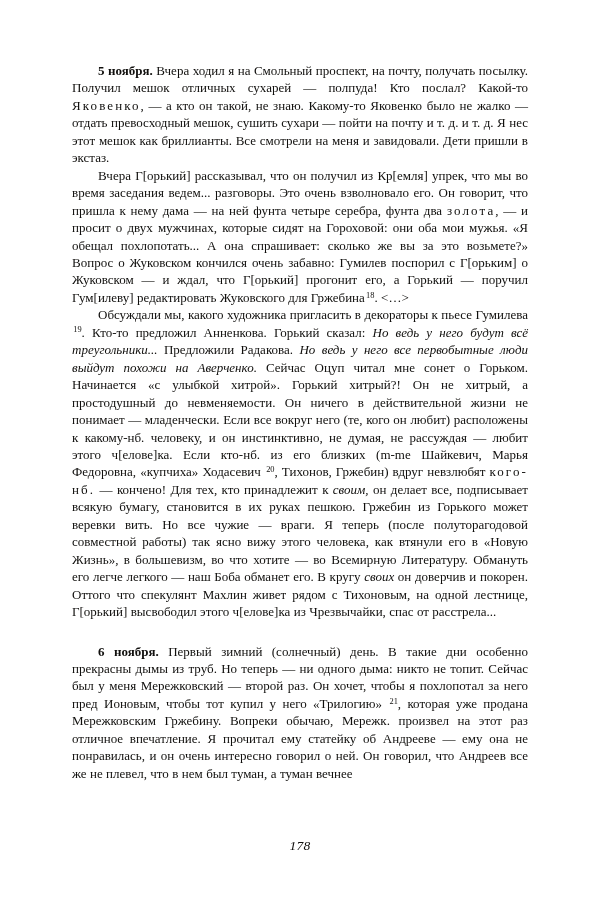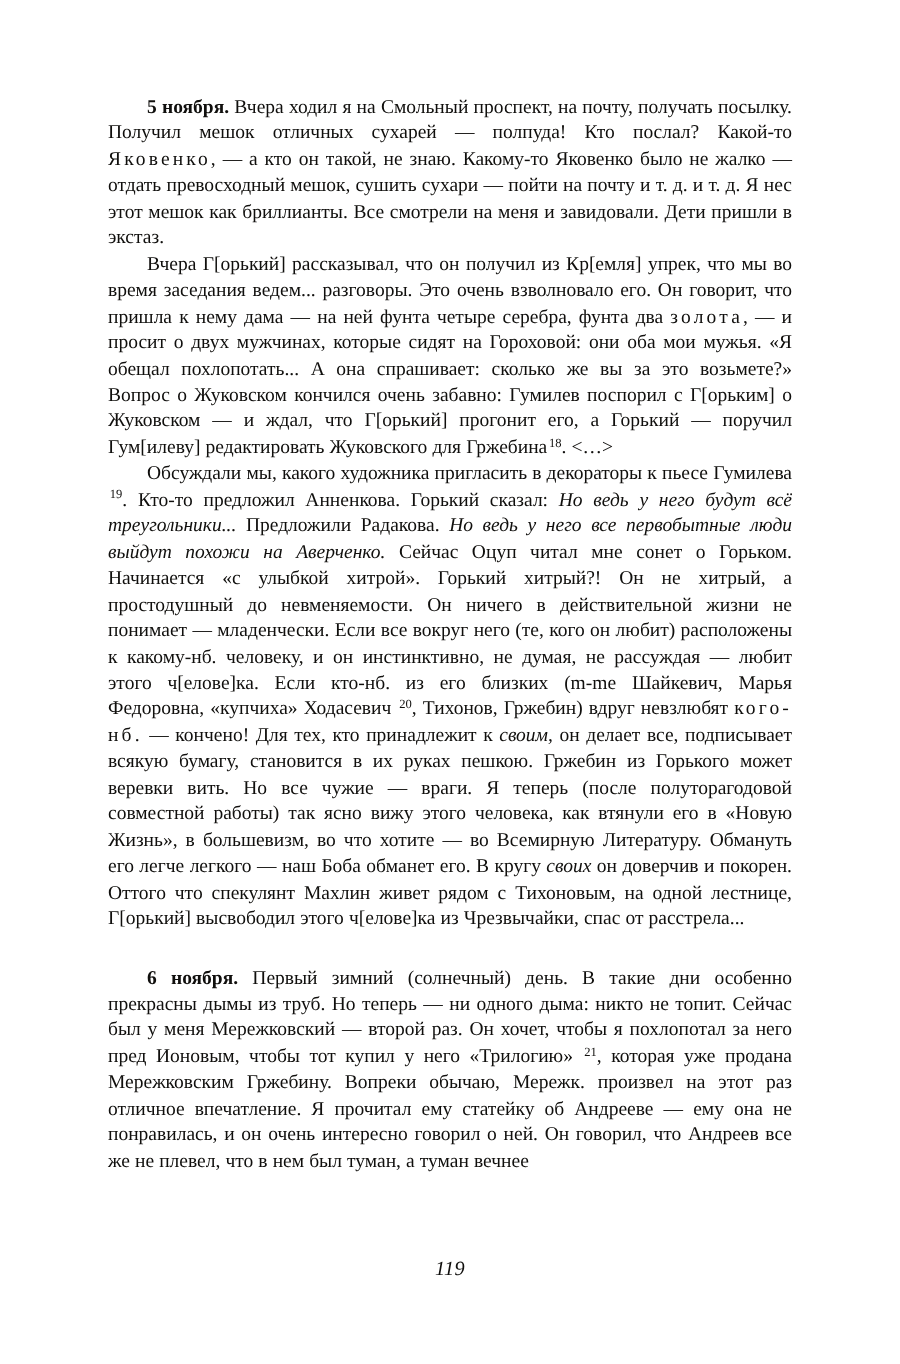--- a/index.html
+++ b/index.html
@@ -96,7 +96,7 @@
 
   </div>
 
-  <div class="folio">119</div>
+  <div class="folio">178</div>
 
 </div>
 

